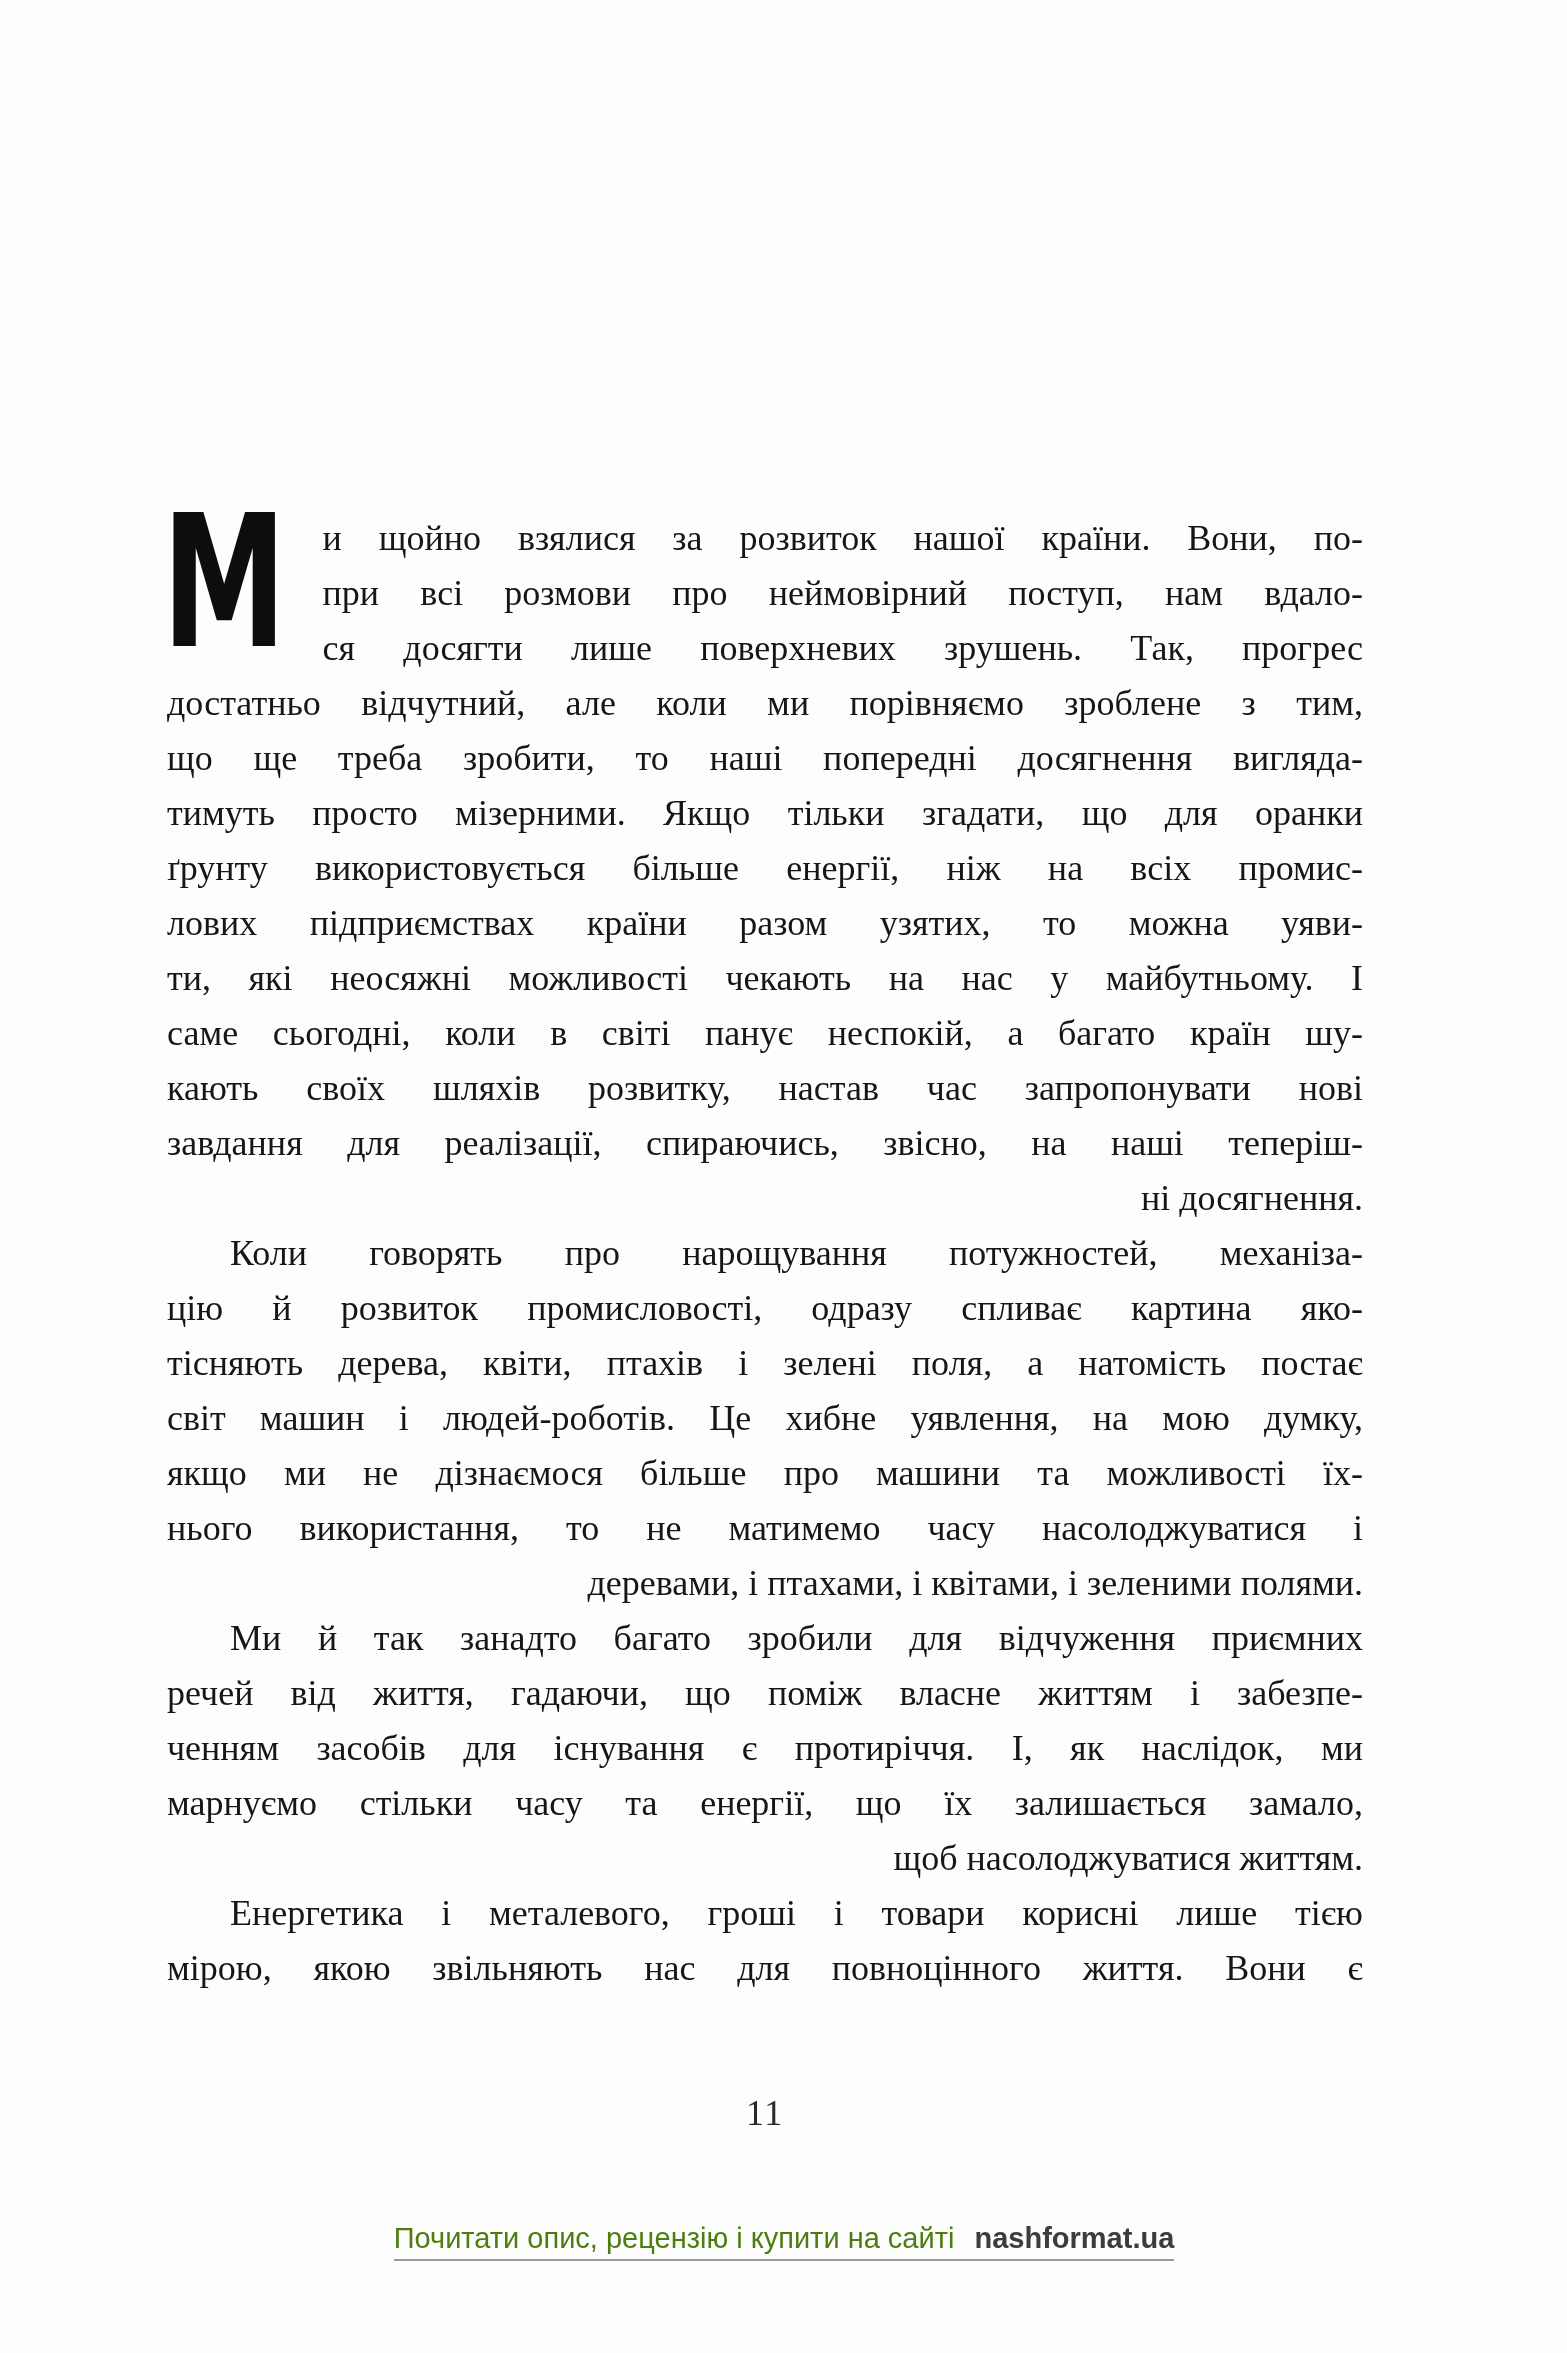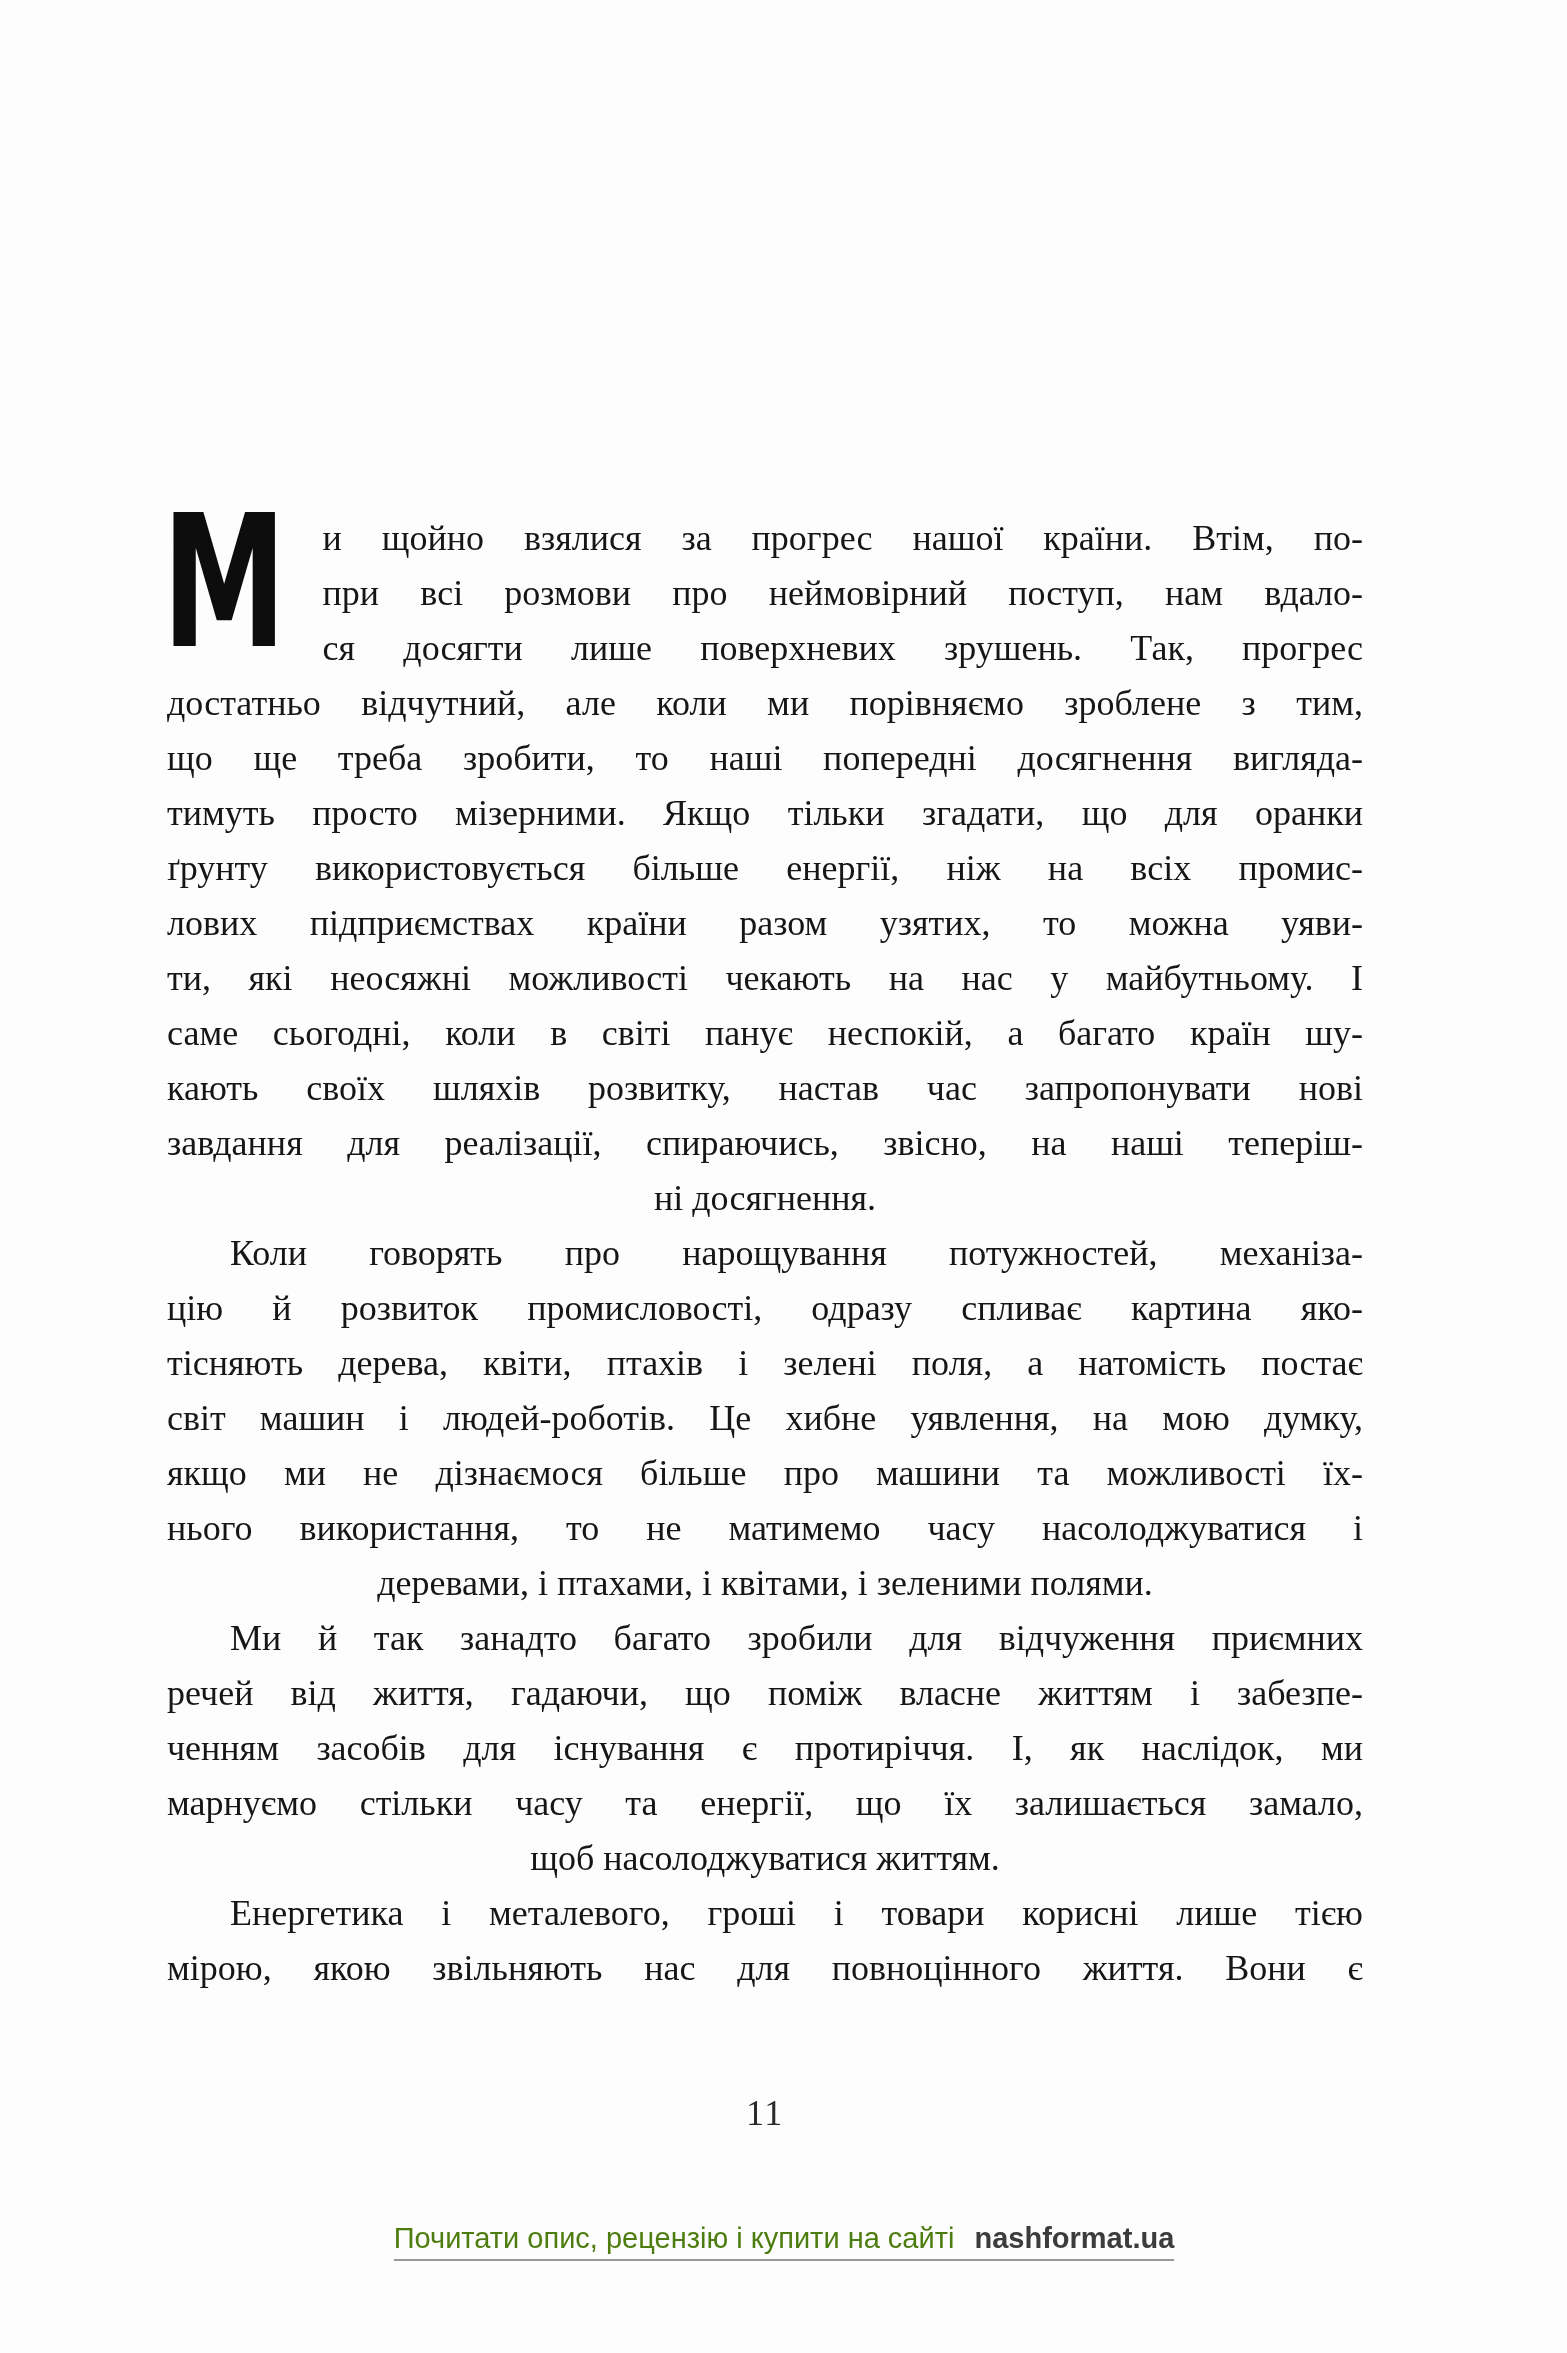--- a/index.html
+++ b/index.html
@@ -91,7 +91,7 @@
         <div class="dropcap-box">
           <span class="dropcap-glyph">М</span>
         </div>
-        <div class="line just">и щойно взялися за прогрес нашої країни. Втім, по-</div>
+        <div class="line just">и щойно взялися за розвиток нашої країни. Вони, по-</div>
         <div class="line just">при всі розмови про неймовірний поступ, нам вдало-</div>
         <div class="line just">ся досягти лише поверхневих зрушень. Так, прогрес</div>
         <div class="line just">достатньо відчутний, але коли ми порівняємо зроблене з тим,</div>

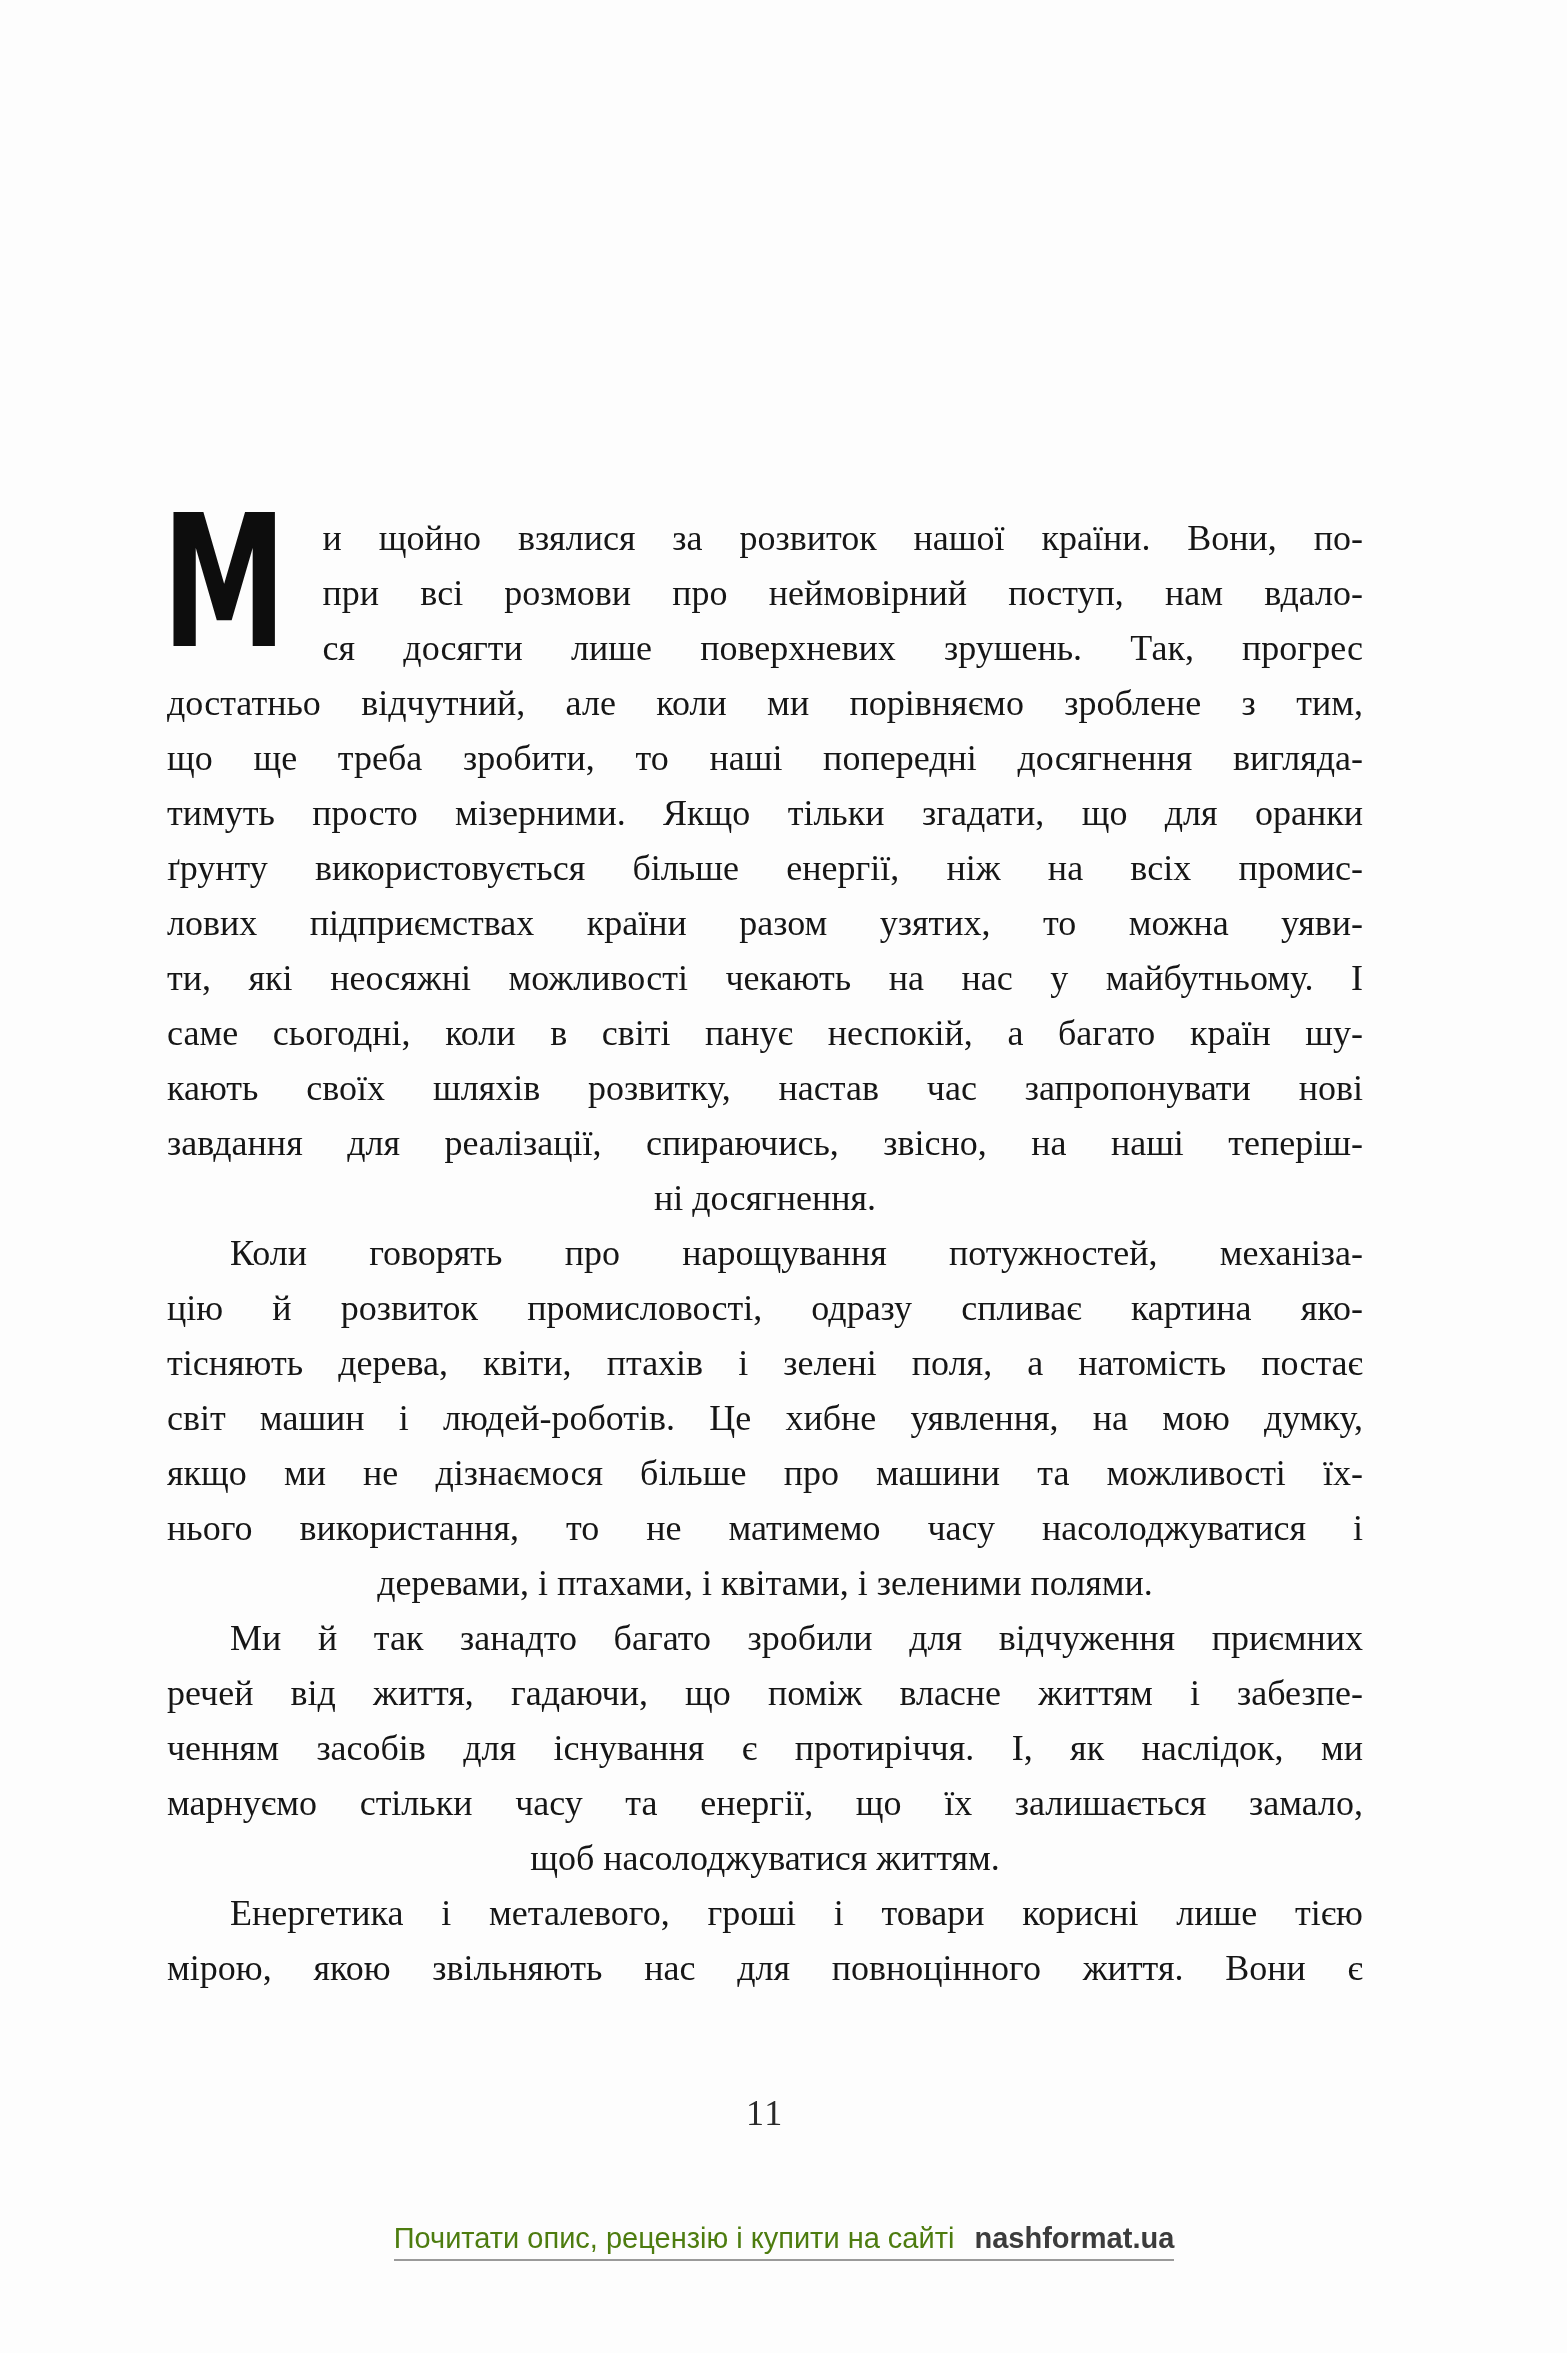--- a/index.html
+++ b/index.html
@@ -27,7 +27,7 @@
   .para { margin: 0; }
   .line {
     white-space: normal;
-    text-align: center;
+    text-align: right;
   }
   .line.just {
     text-align: justify;

